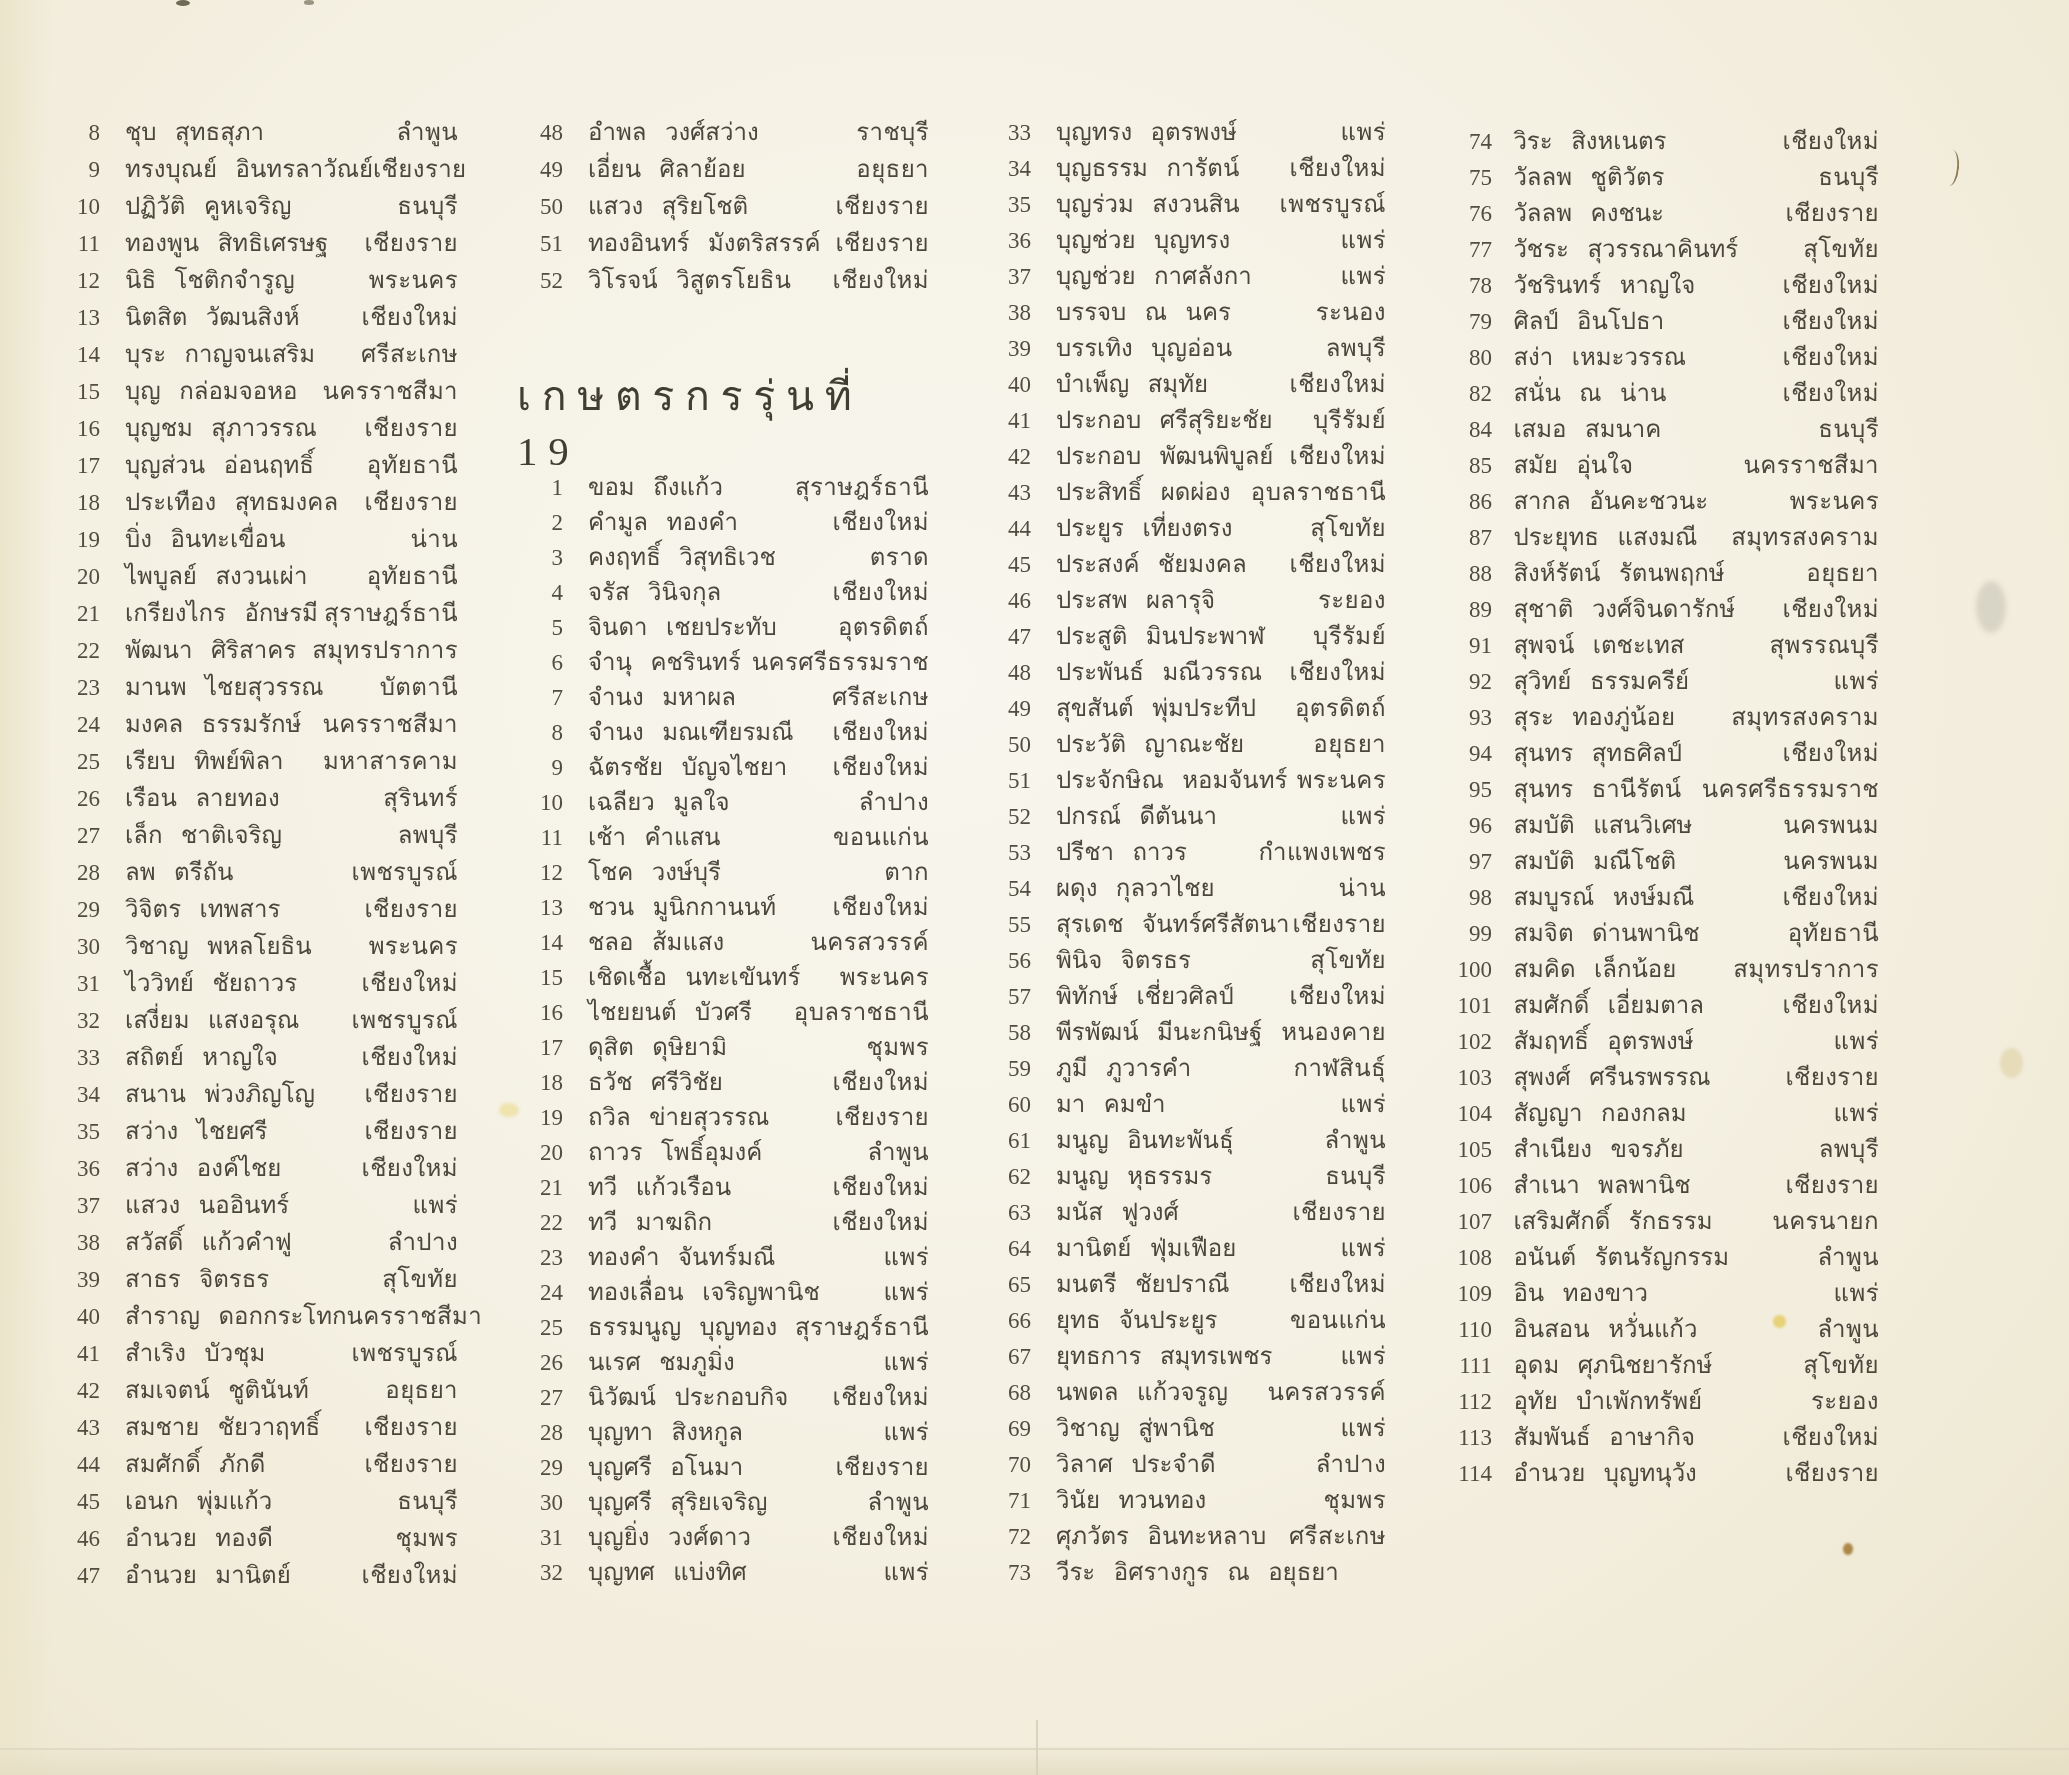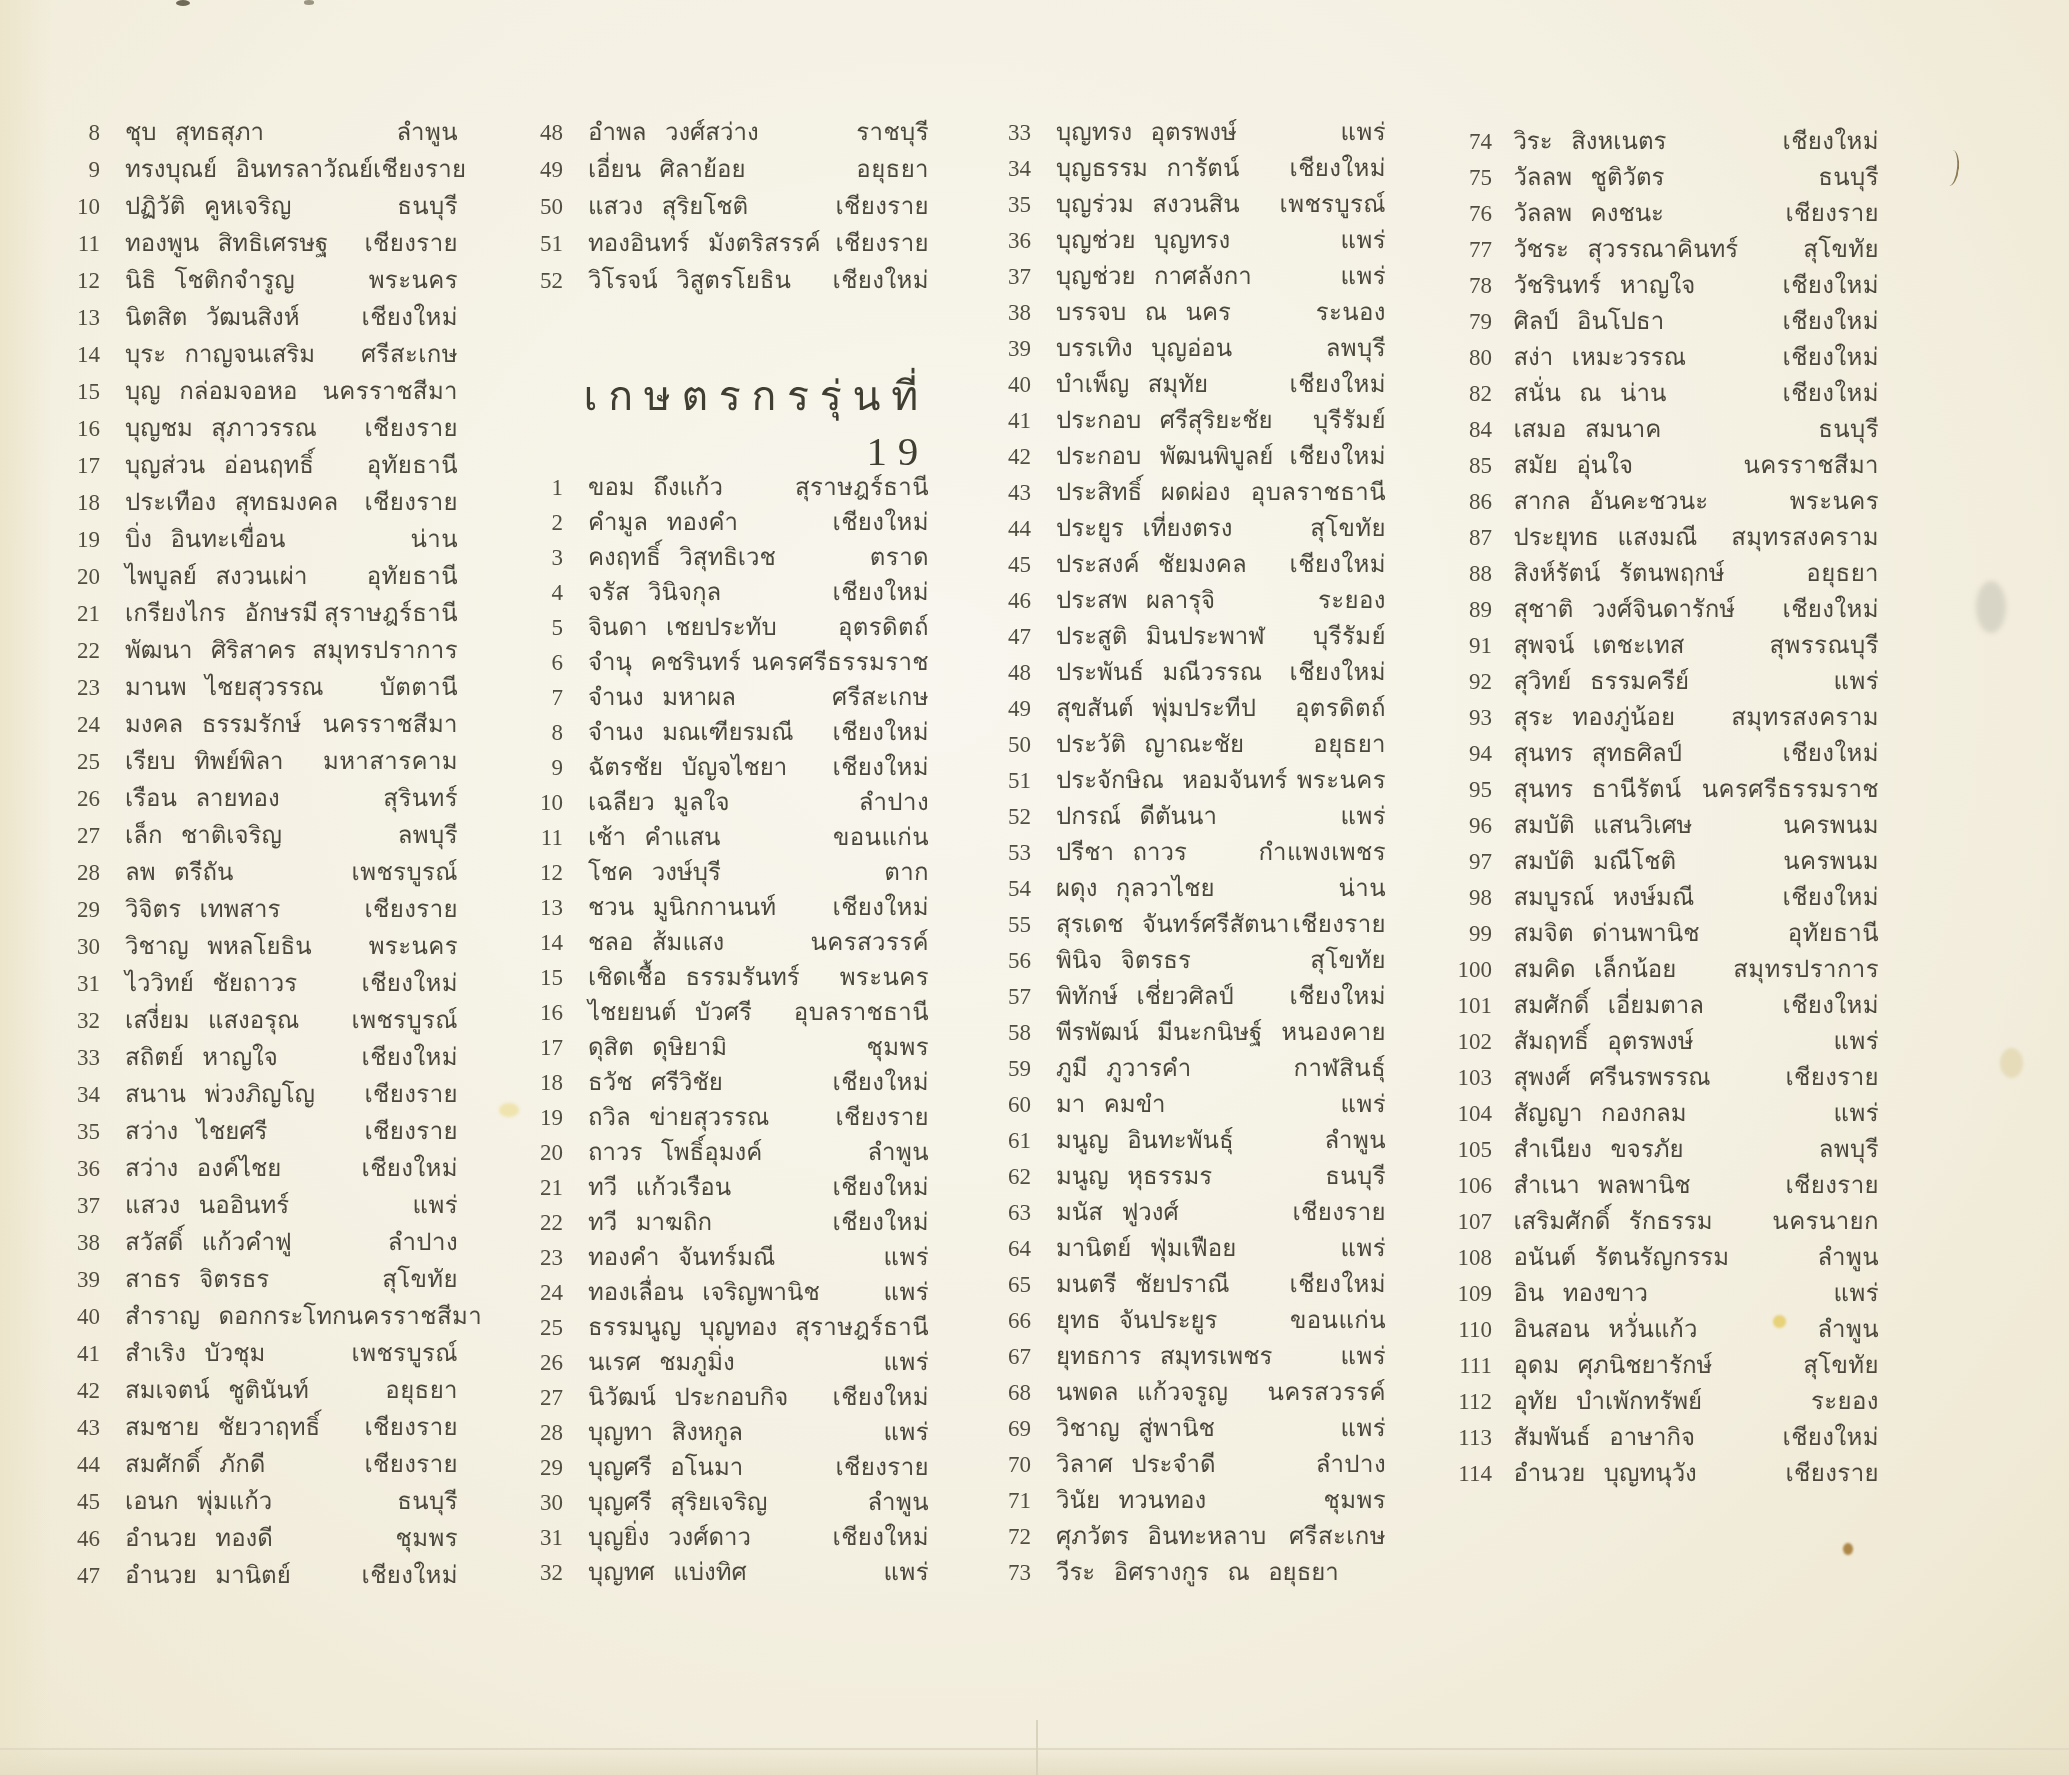--- a/index.html
+++ b/index.html
@@ -61,7 +61,7 @@
     margin-top:70px;
     height:55px;
     line-height:55px;
-    text-align:right;
+    text-align:left;
     font-size:41px;
     letter-spacing:10.7px;
     color:#403d33;

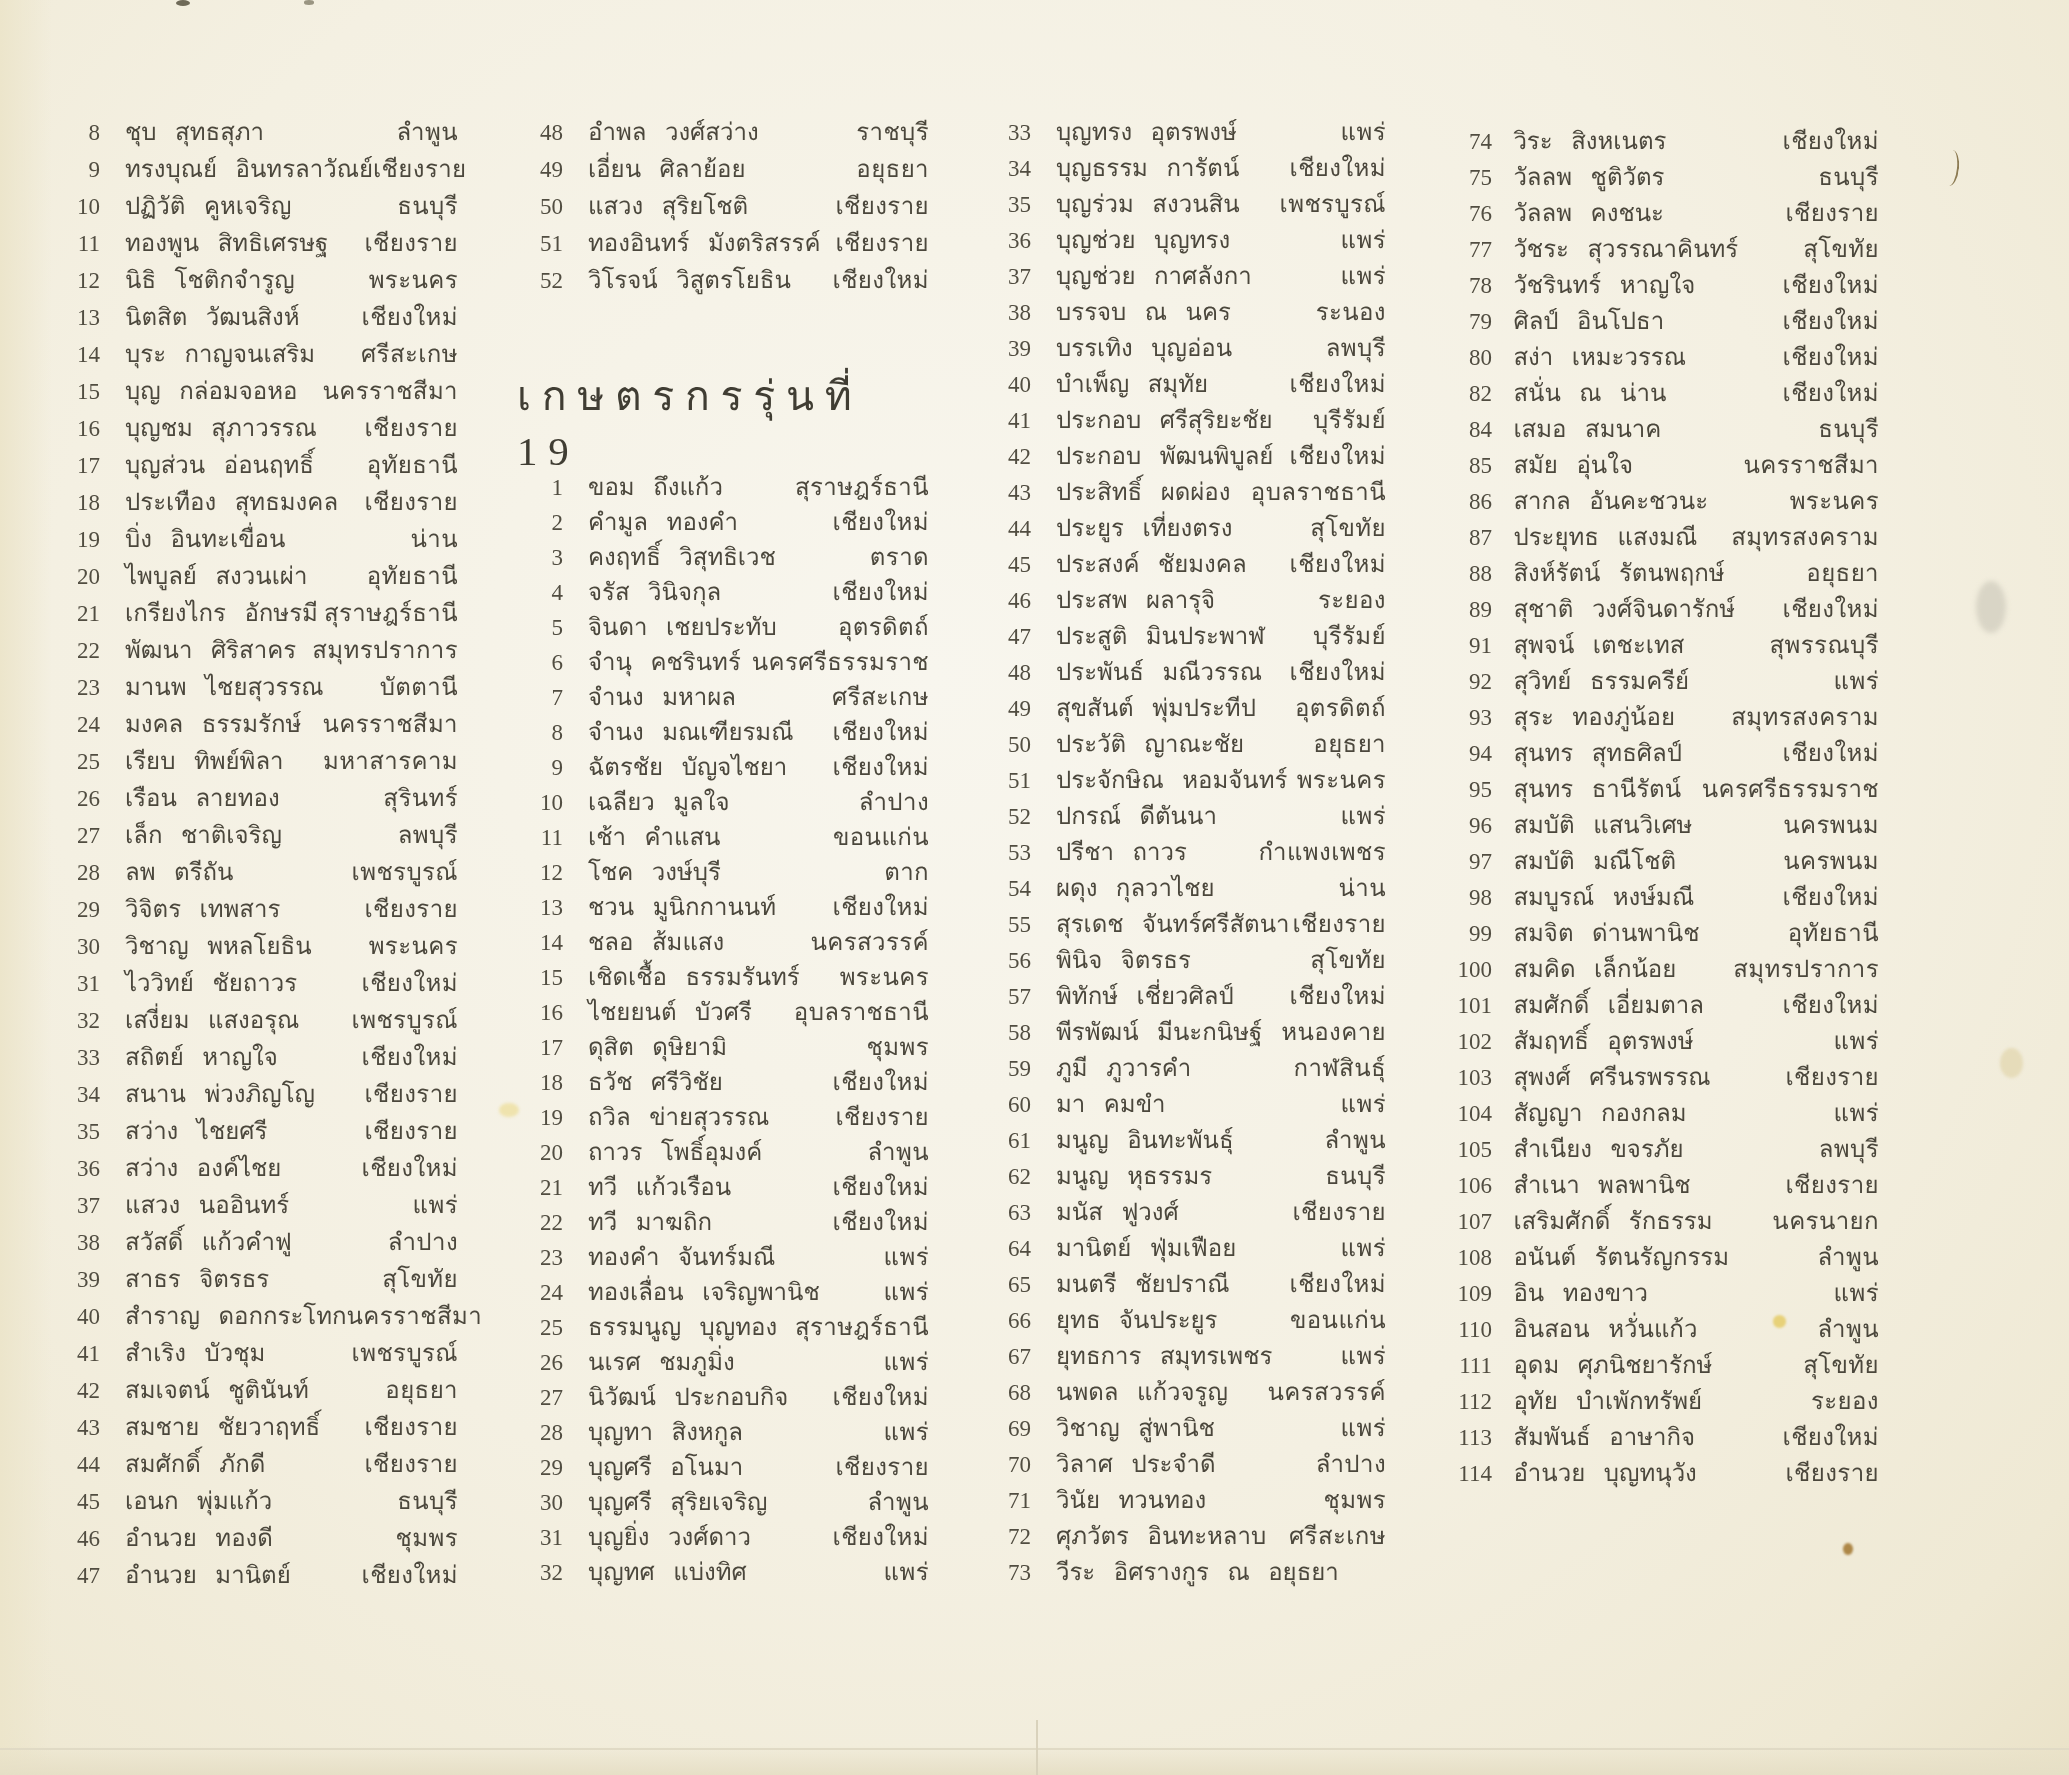--- a/index.html
+++ b/index.html
@@ -414,7 +414,7 @@
         </div>
         <div class="row">
           <span class="no">15</span>
-          <span class="name">เชิดเชื้อ ธรรมรันทร์</span>
+          <span class="name">เชิดเชื้อ นทะเขันทร์</span>
           <span class="prov">พระนคร</span>
         </div>
         <div class="row">

